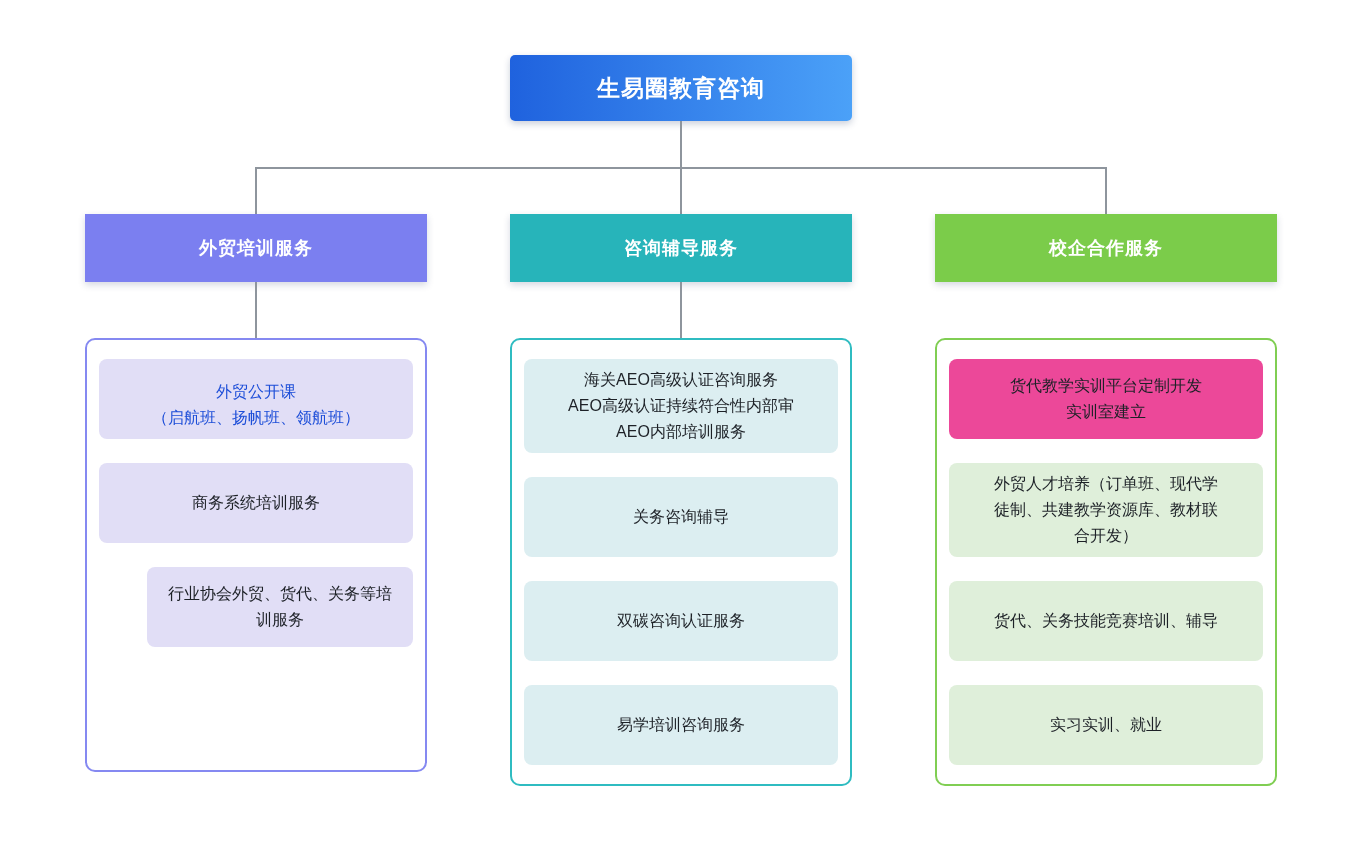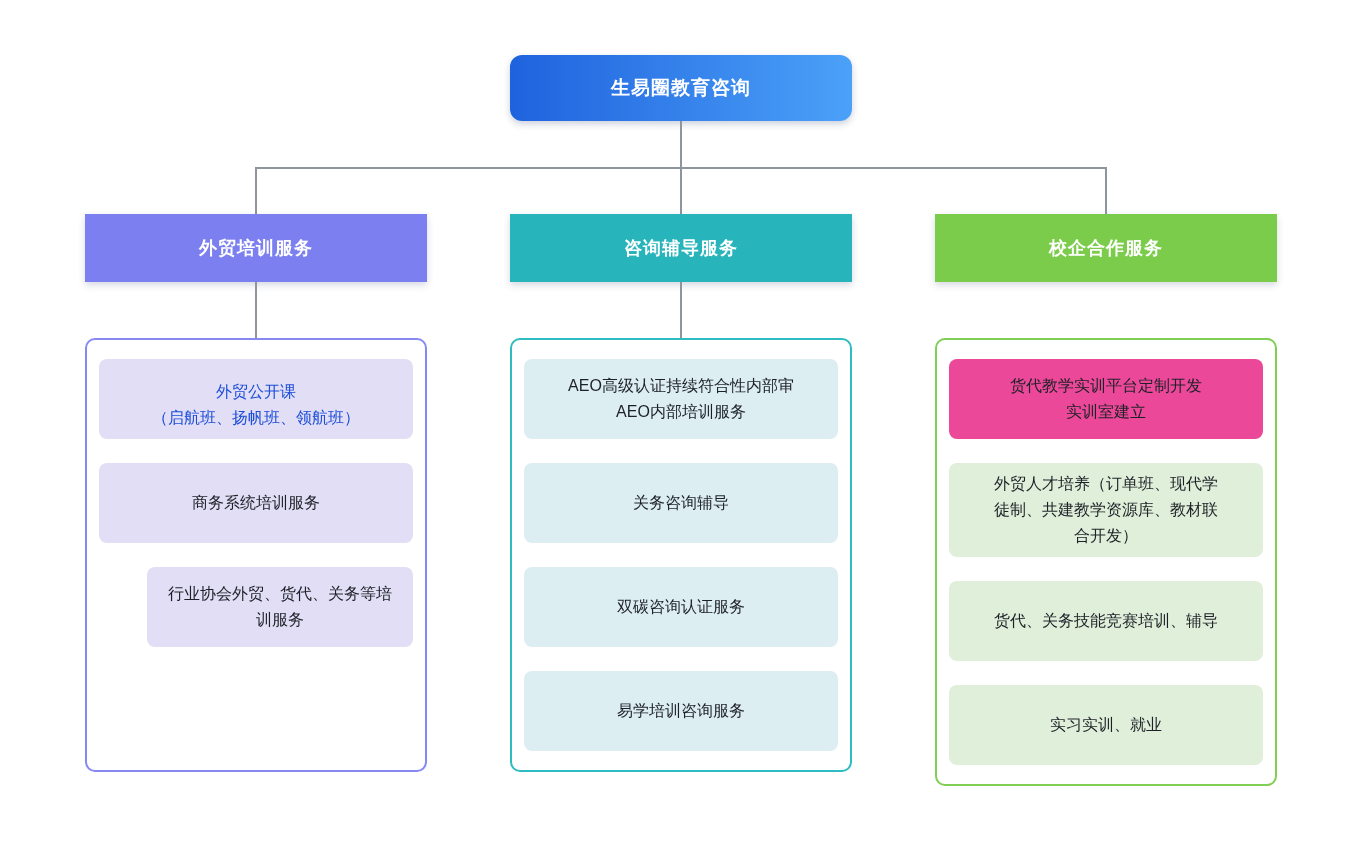--- a/index.html
+++ b/index.html
@@ -14,9 +14,9 @@
 
   .root-node {
     position: absolute; left: 510px; top: 55px; width: 342px; height: 66px;
-    border-radius: 12px;
+    border-radius: 5px;
     display: flex; align-items: center; justify-content: center;
-    color: #ffffff; font-size: 19px; font-weight: bold;
+    color: #ffffff; font-size: 23px; font-weight: bold;
     box-shadow: 0 3px 7px rgba(20, 40, 90, 0.22);
     letter-spacing: 1px;
   }

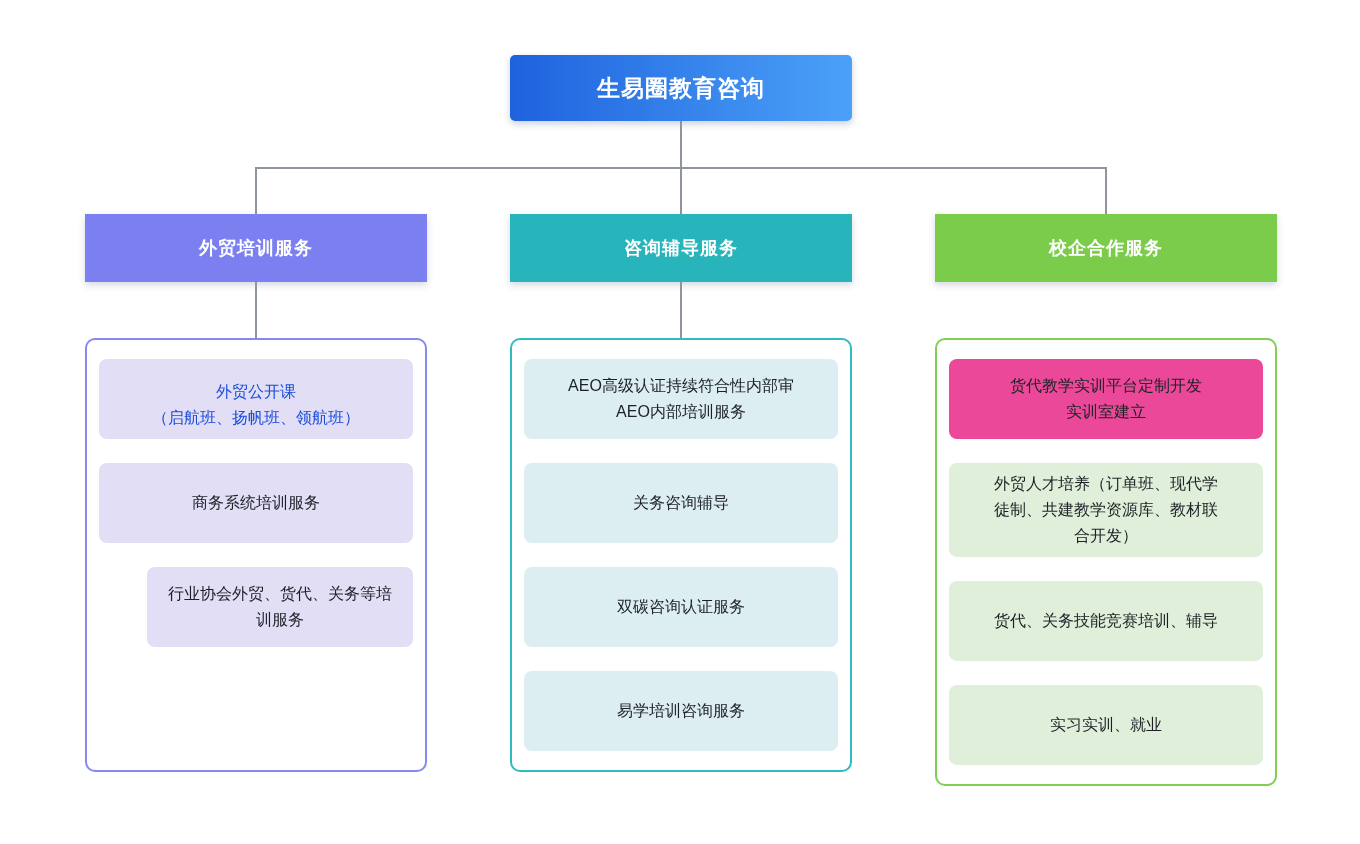--- a/index.html
+++ b/index.html
@@ -90,6 +90,7 @@
       <div class="connector" style="left: 680.25px; top: 282px; width: 1.5px; height: 56px; background: rgb(142, 149, 157);"></div>
       <div class="branch-container" style="left: 510px; border-color: rgb(47, 188, 193);">
         <div class="branch-item" style="background: rgb(220, 238, 241); color: rgb(29, 33, 39);">
+          <span class="line">海关AEO高级认证咨询服务</span>
           <span class="line">AEO高级认证持续符合性内部审</span>
           <span class="line">AEO内部培训服务</span>
         </div>

